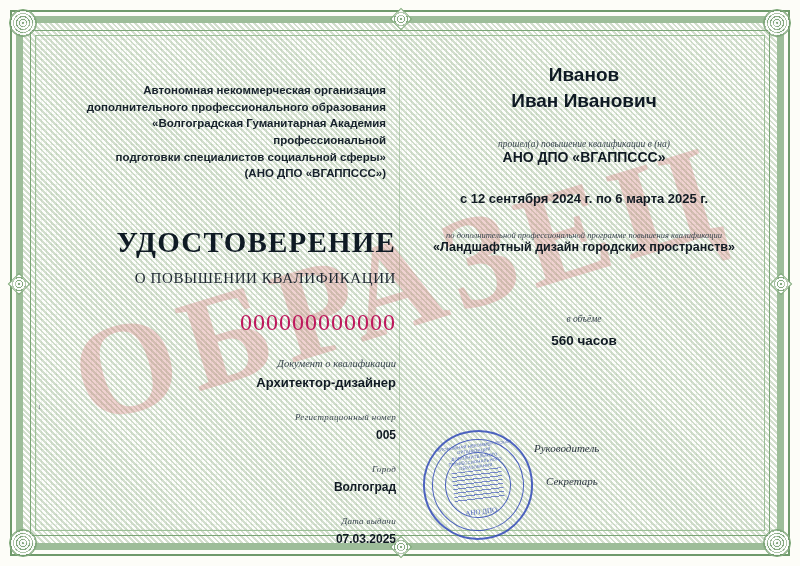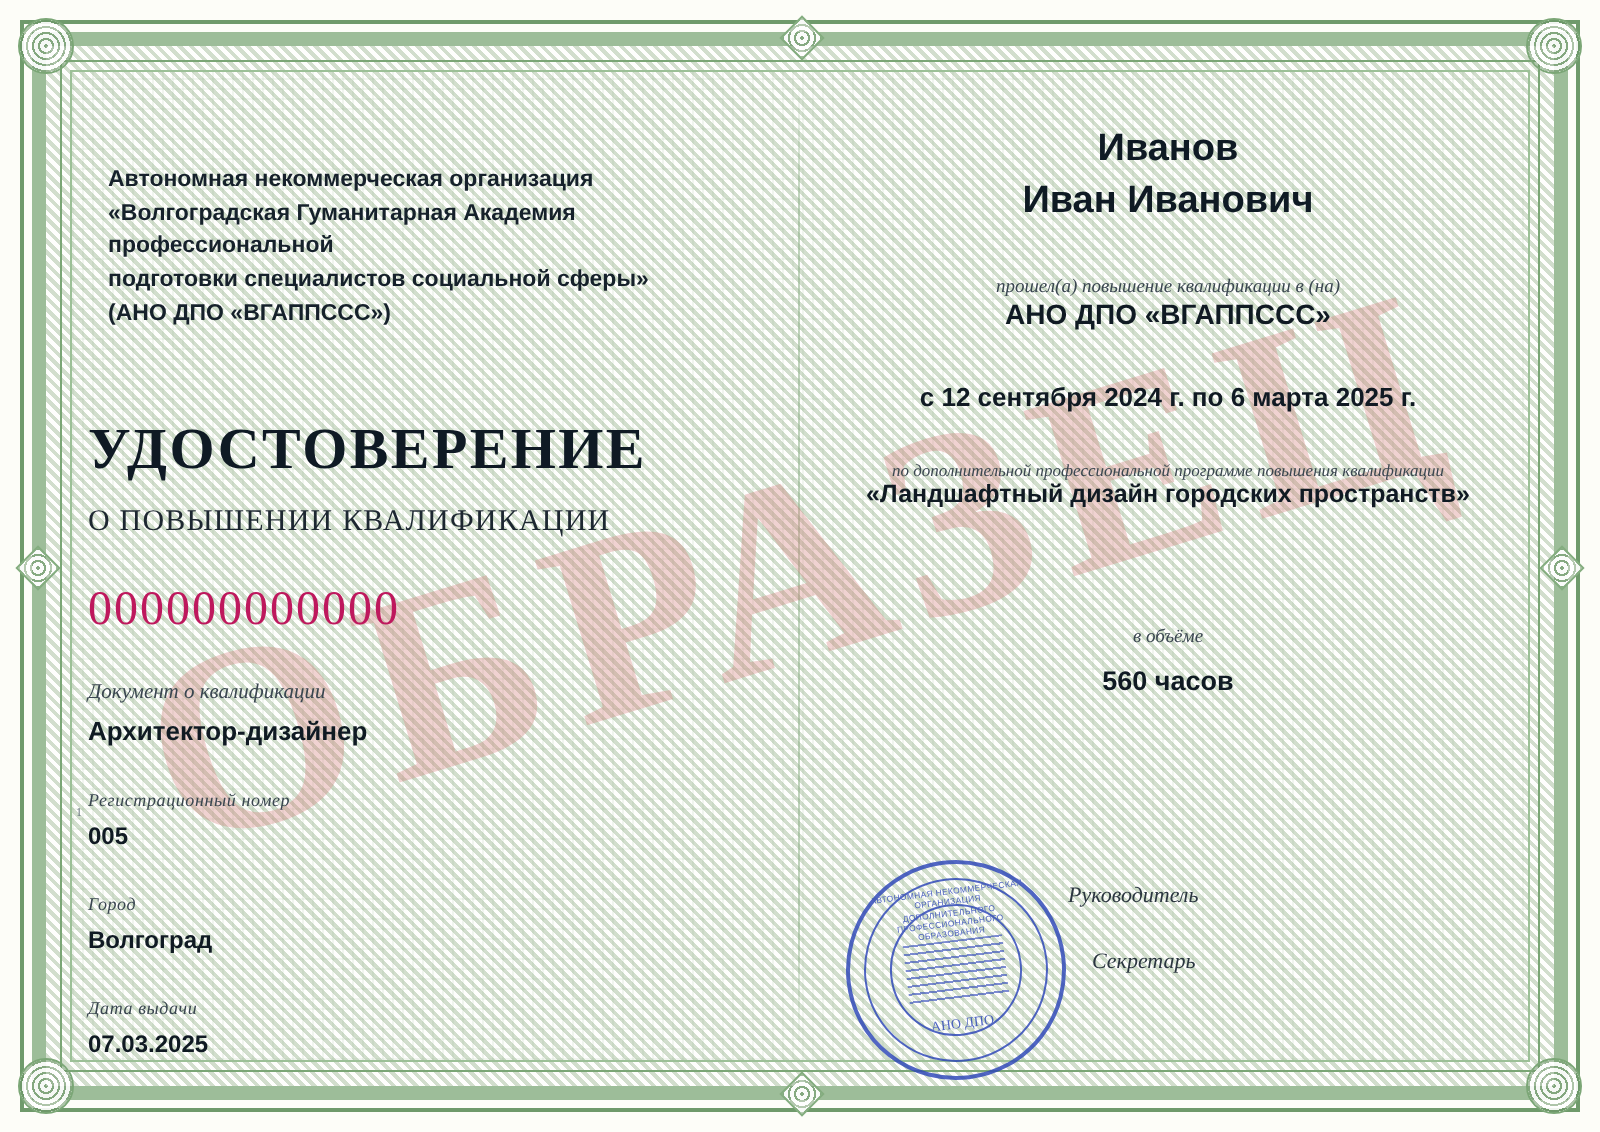--- a/index.html
+++ b/index.html
@@ -147,7 +147,7 @@
     bottom: 44px;
     box-sizing: border-box;
   }
-  .pane-left  { left: 44px;  width: 352px; text-align: left; }
+  .pane-left  { left: 44px;  width: 352px; text-align: right; }
   .pane-right { left: 410px; width: 348px; text-align: center; }
 
   .org-block {

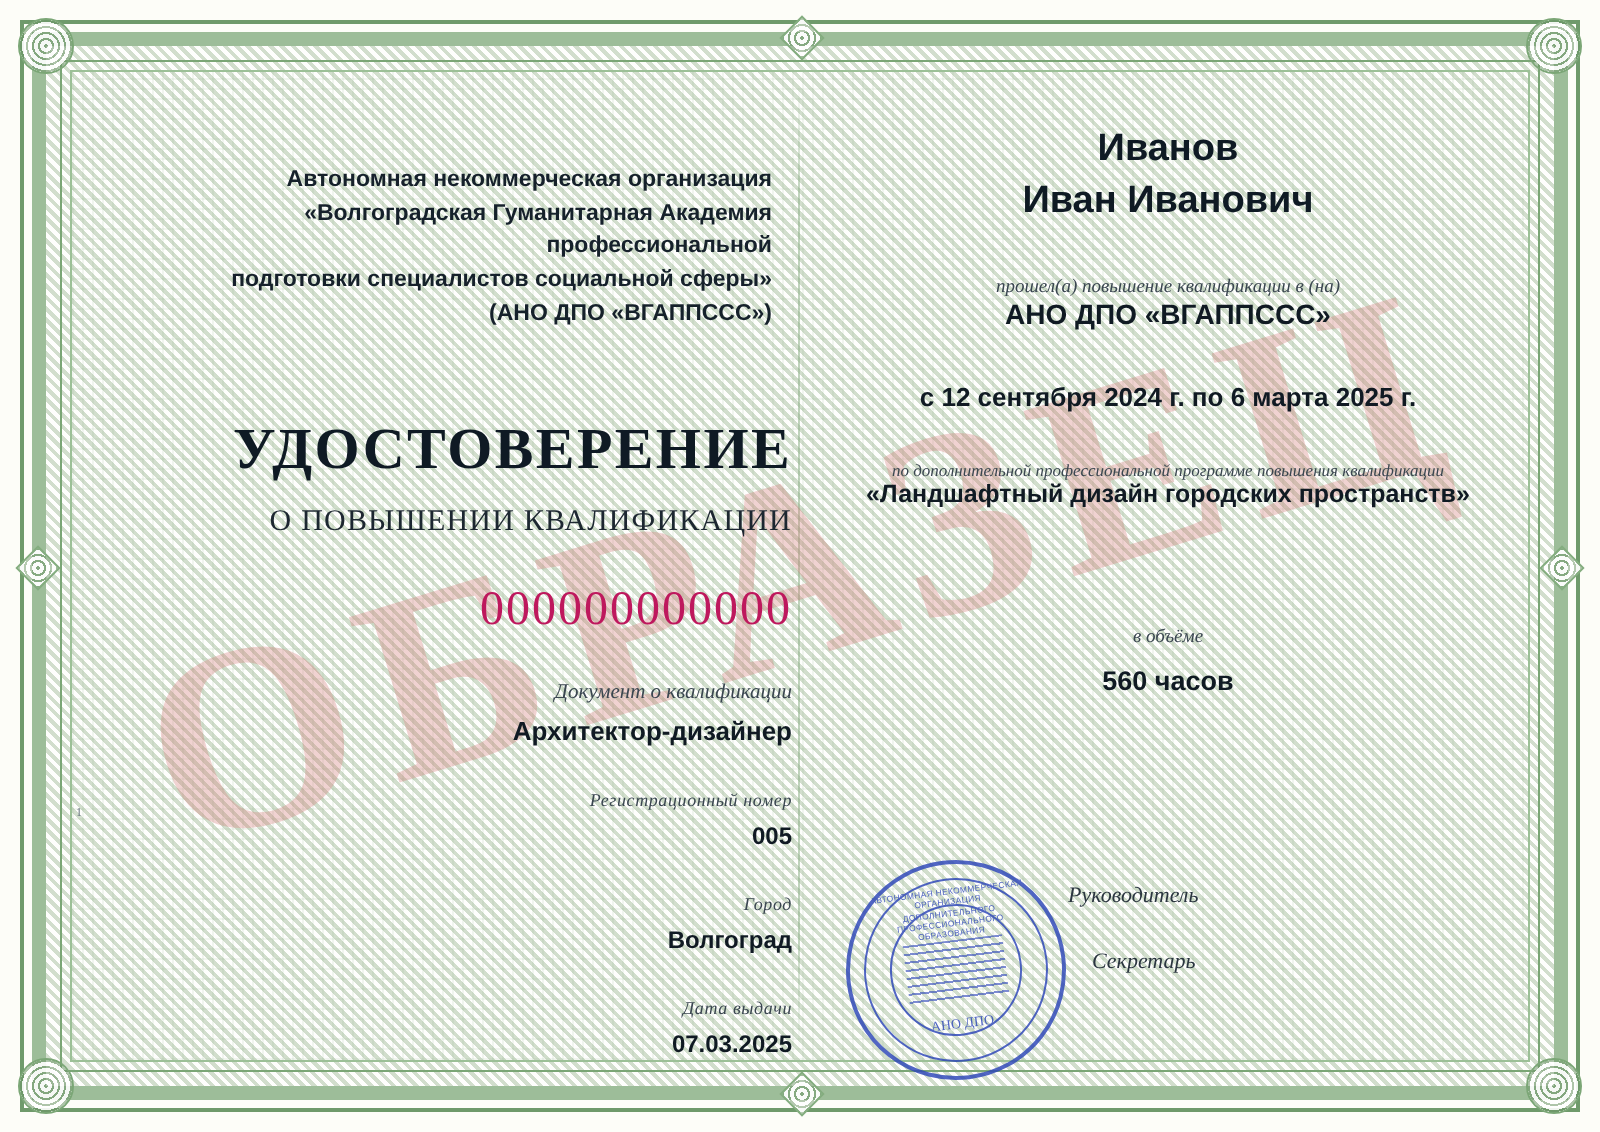--- a/index.html
+++ b/index.html
@@ -373,6 +373,7 @@
 
     <div class="org-block">
       <span class="org-line">Автономная некоммерческая организация</span>
+      <span class="org-line">дополнительного профессионального образования</span>
       <span class="org-line">«Волгоградская Гуманитарная Академия профессиональной</span>
       <span class="org-line">подготовки специалистов социальной сферы»</span>
       <span class="org-line">(АНО ДПО «ВГАППССС»)</span>

